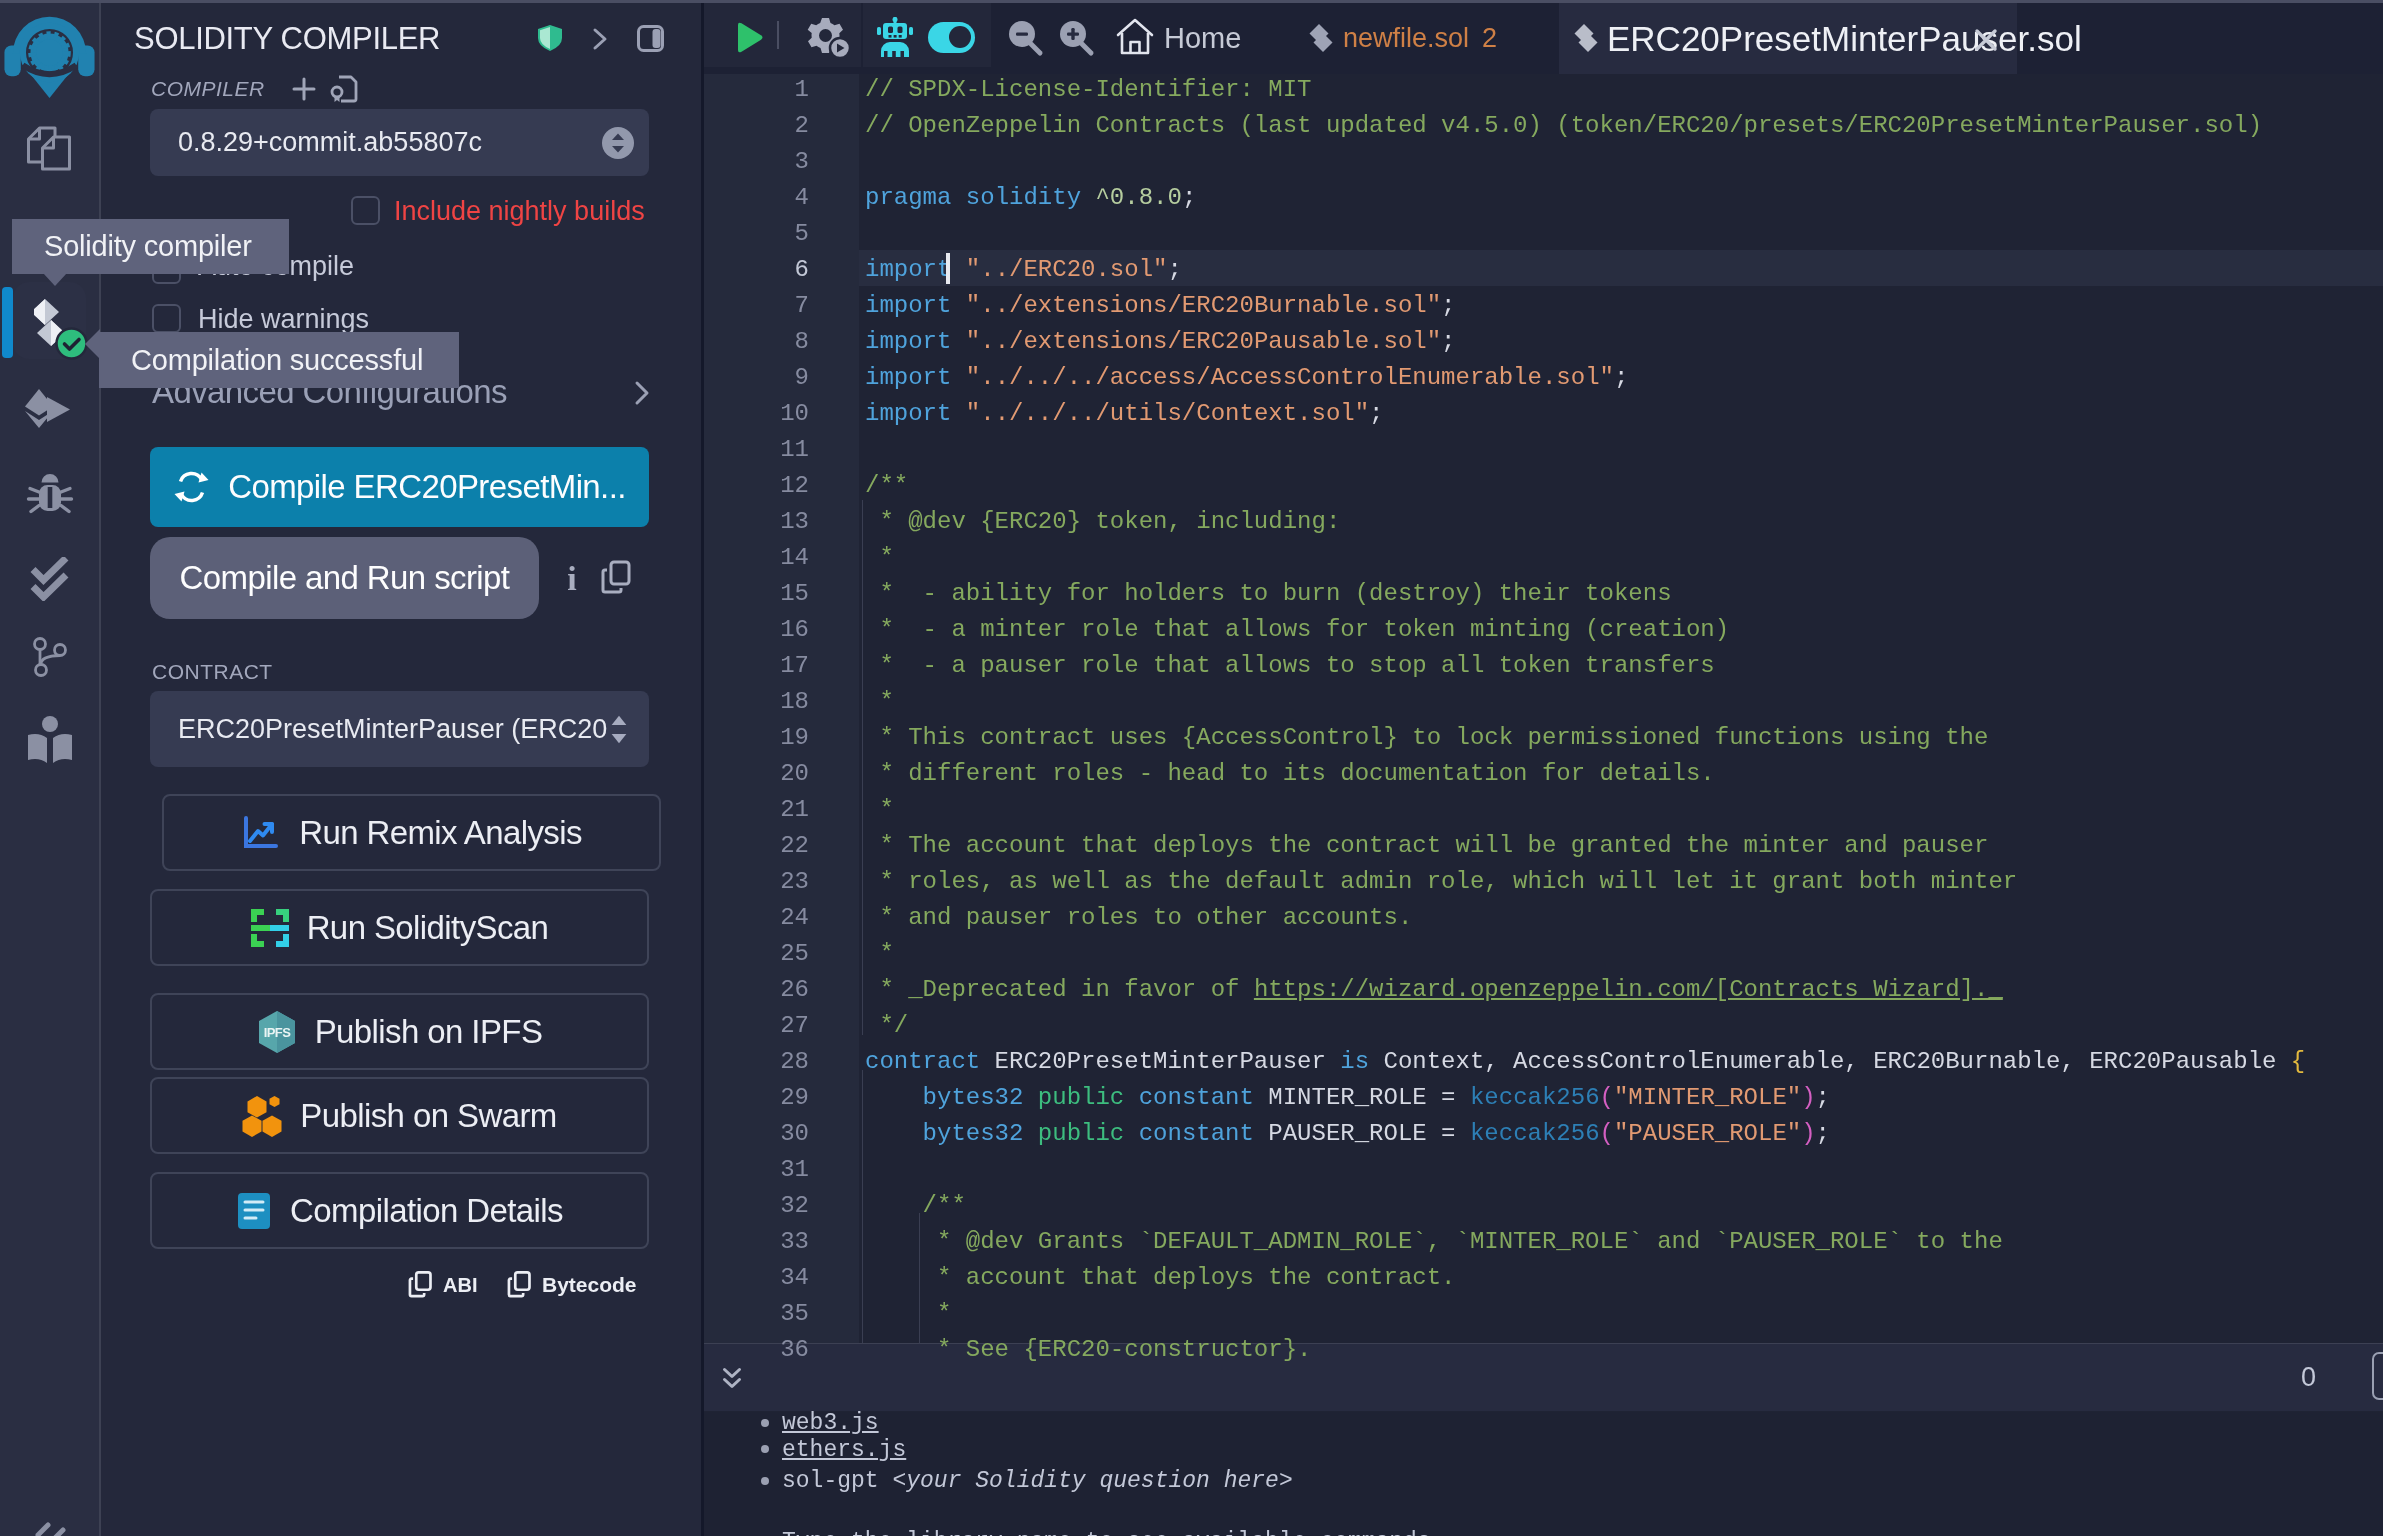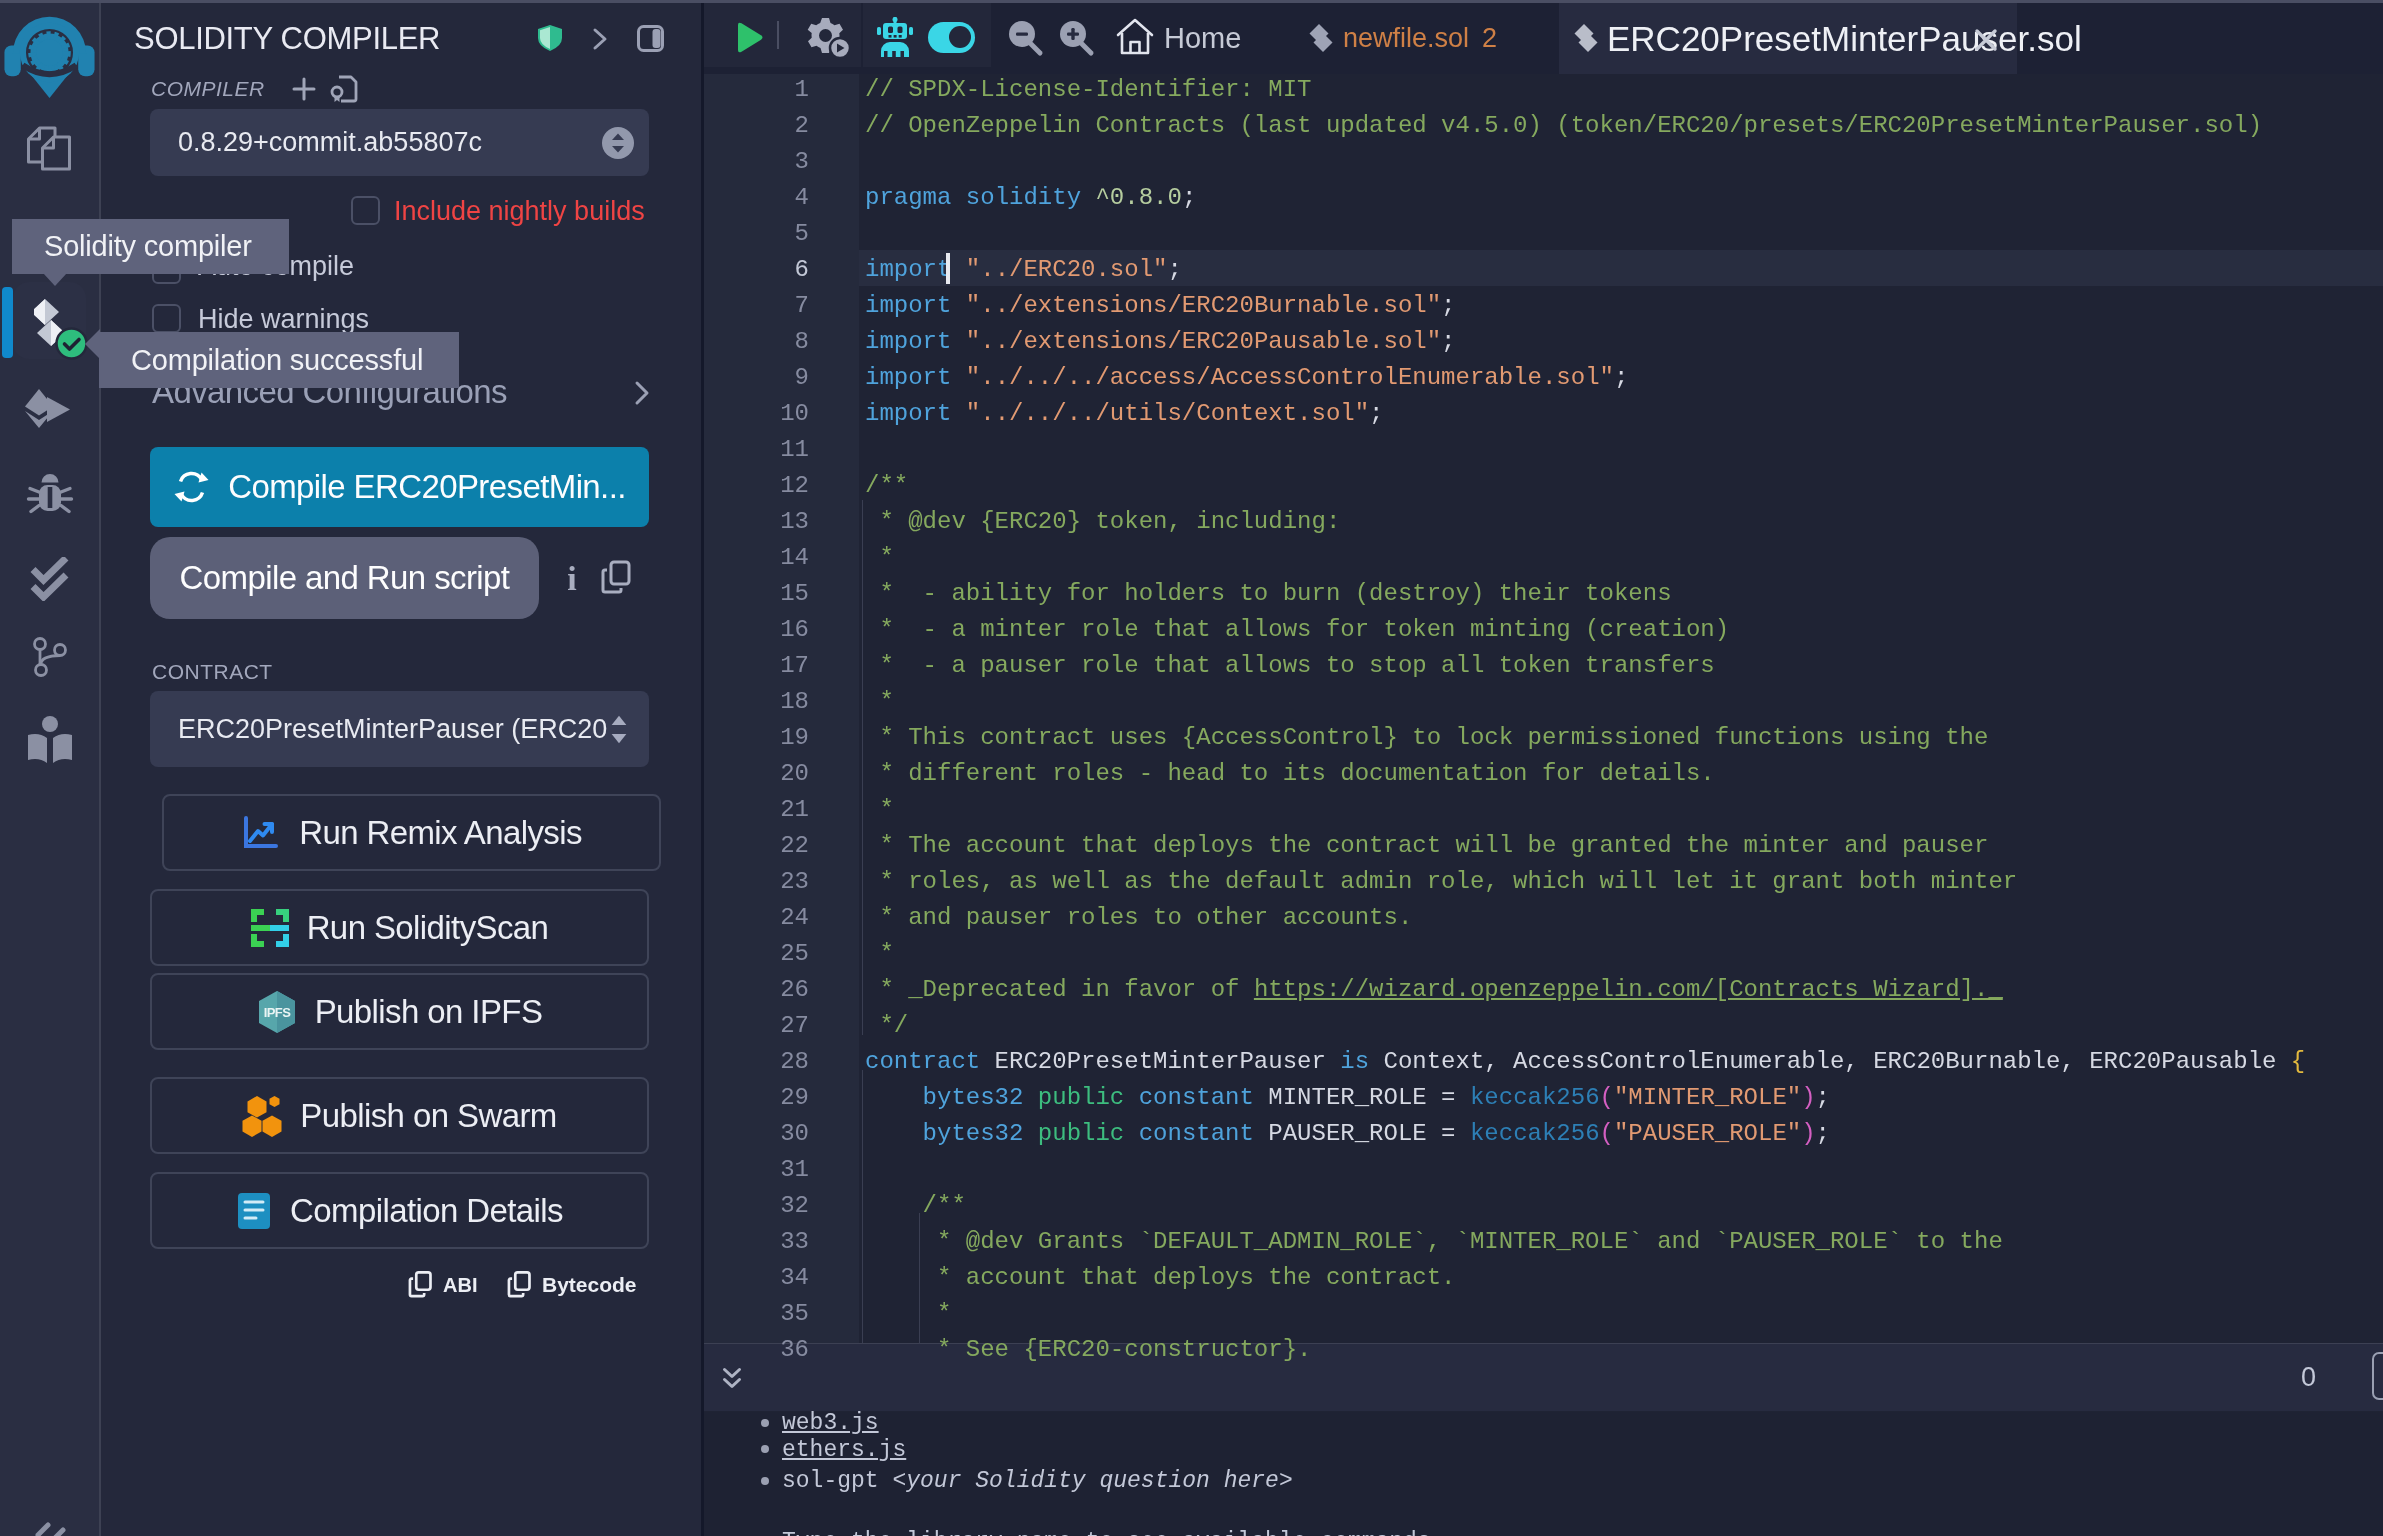--- a/index.html
+++ b/index.html
@@ -224,7 +224,7 @@
   </svg>
   <span>Run SolidityScan</span>
 </div>
-<div class="panelbtn" style="top:973px;">
+<div class="panelbtn" style="top:993px;">
   <svg width="40" height="44" viewBox="0 0 40 44">
     <path d="M20 1 L38 11 V33 L20 43 L2 33 V11 Z" fill="#57a6ab"></path>
     <path d="M20 1 L38 11 V33 L20 43 Z" fill="#4a949e"></path>

